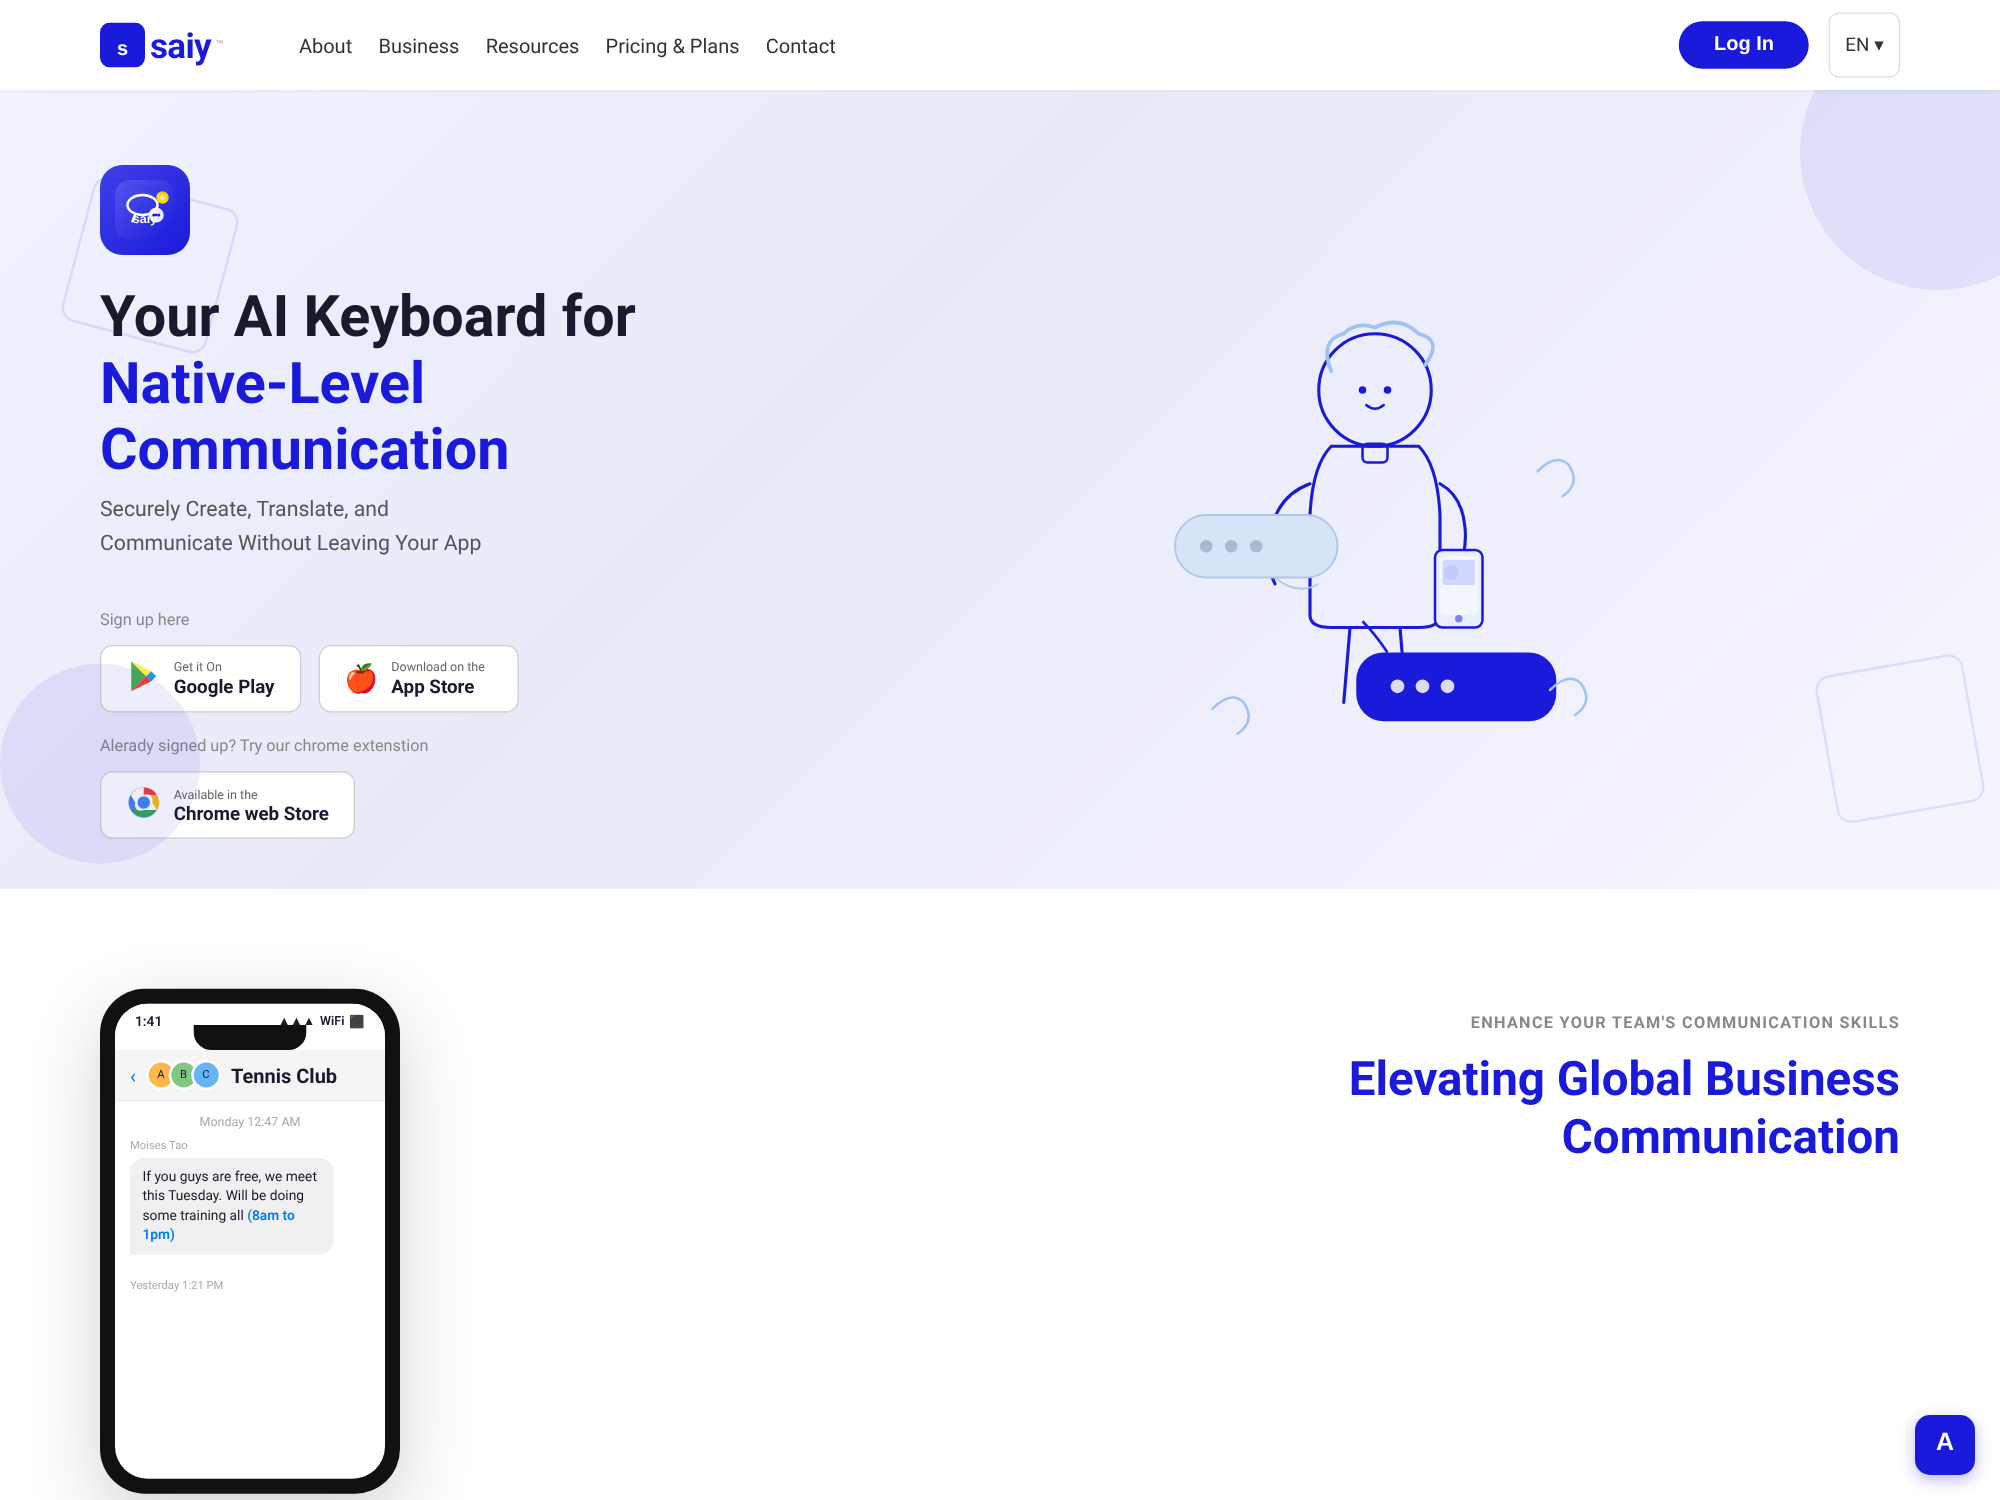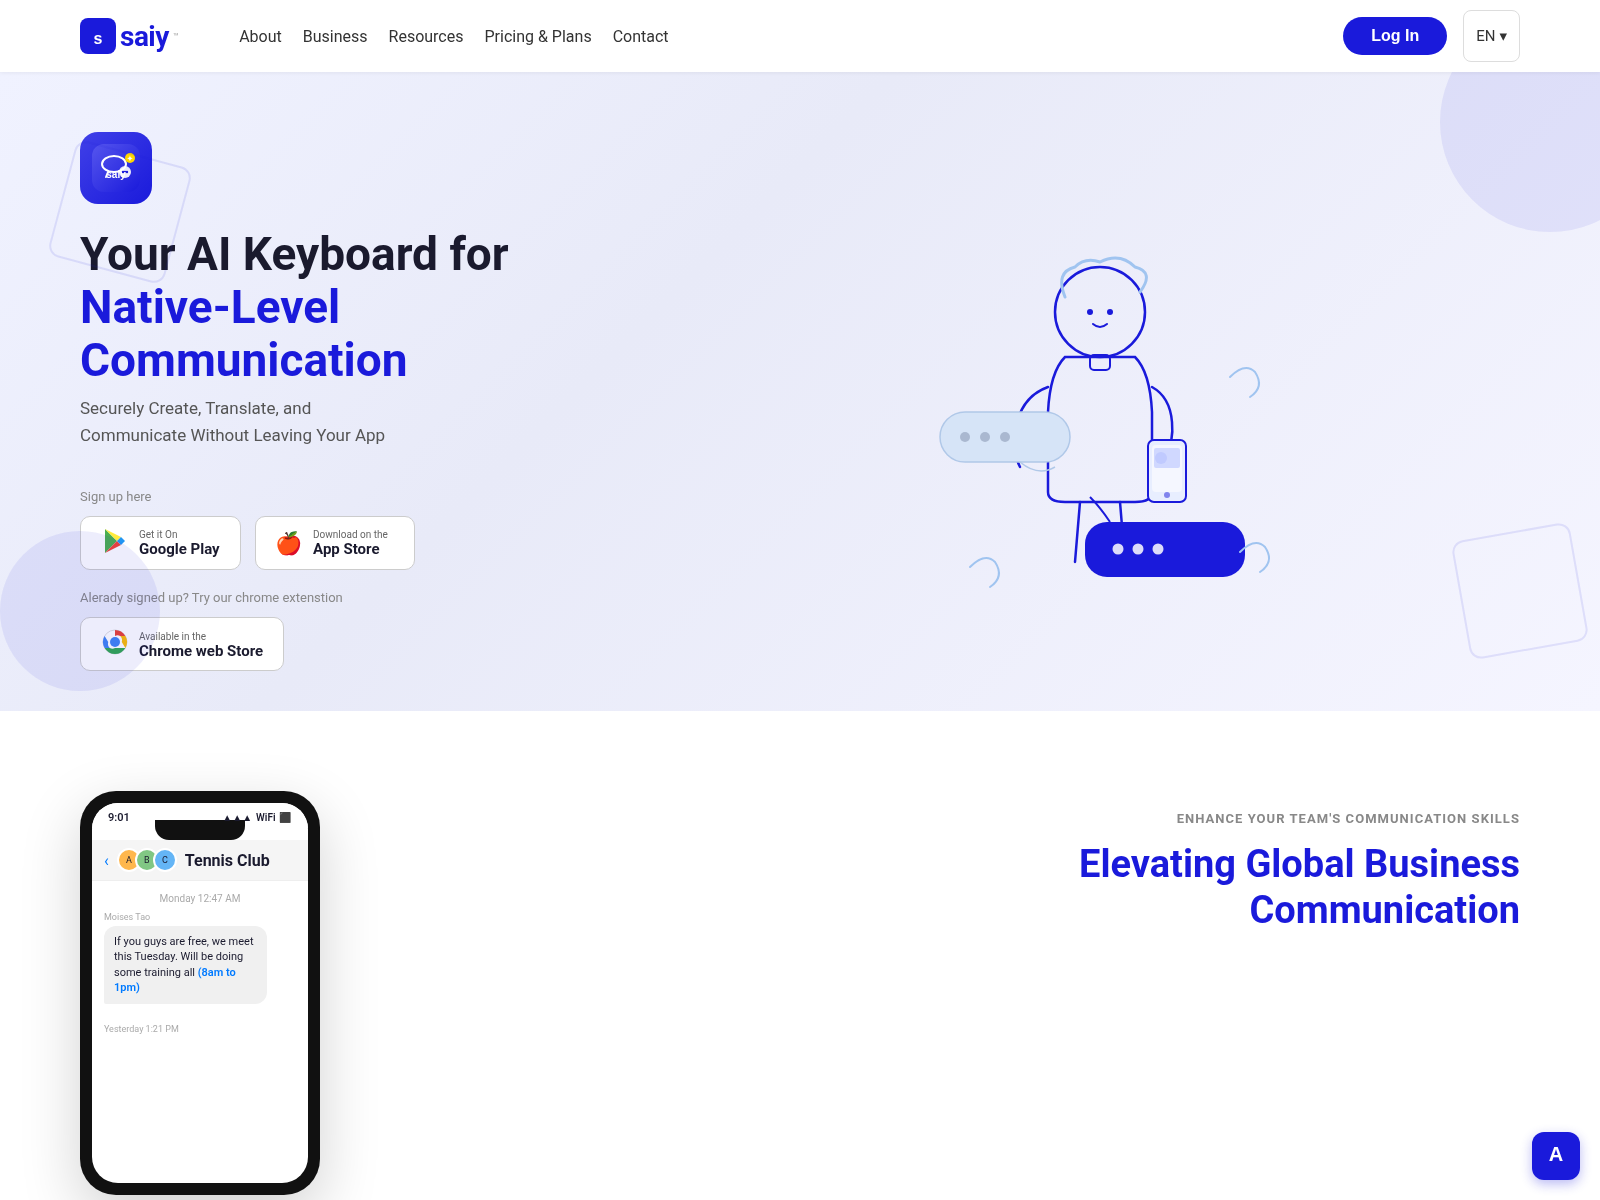--- a/index.html
+++ b/index.html
@@ -442,7 +442,7 @@
     <div class="phone-screen">
 
       <div class="phone-status-bar">
-        <span>9:01</span>
+        <span>1:41</span>
         <div style="display:flex;gap:4px;font-size:10px;">
           <span>▲▲▲</span>
           <span>WiFi</span>

